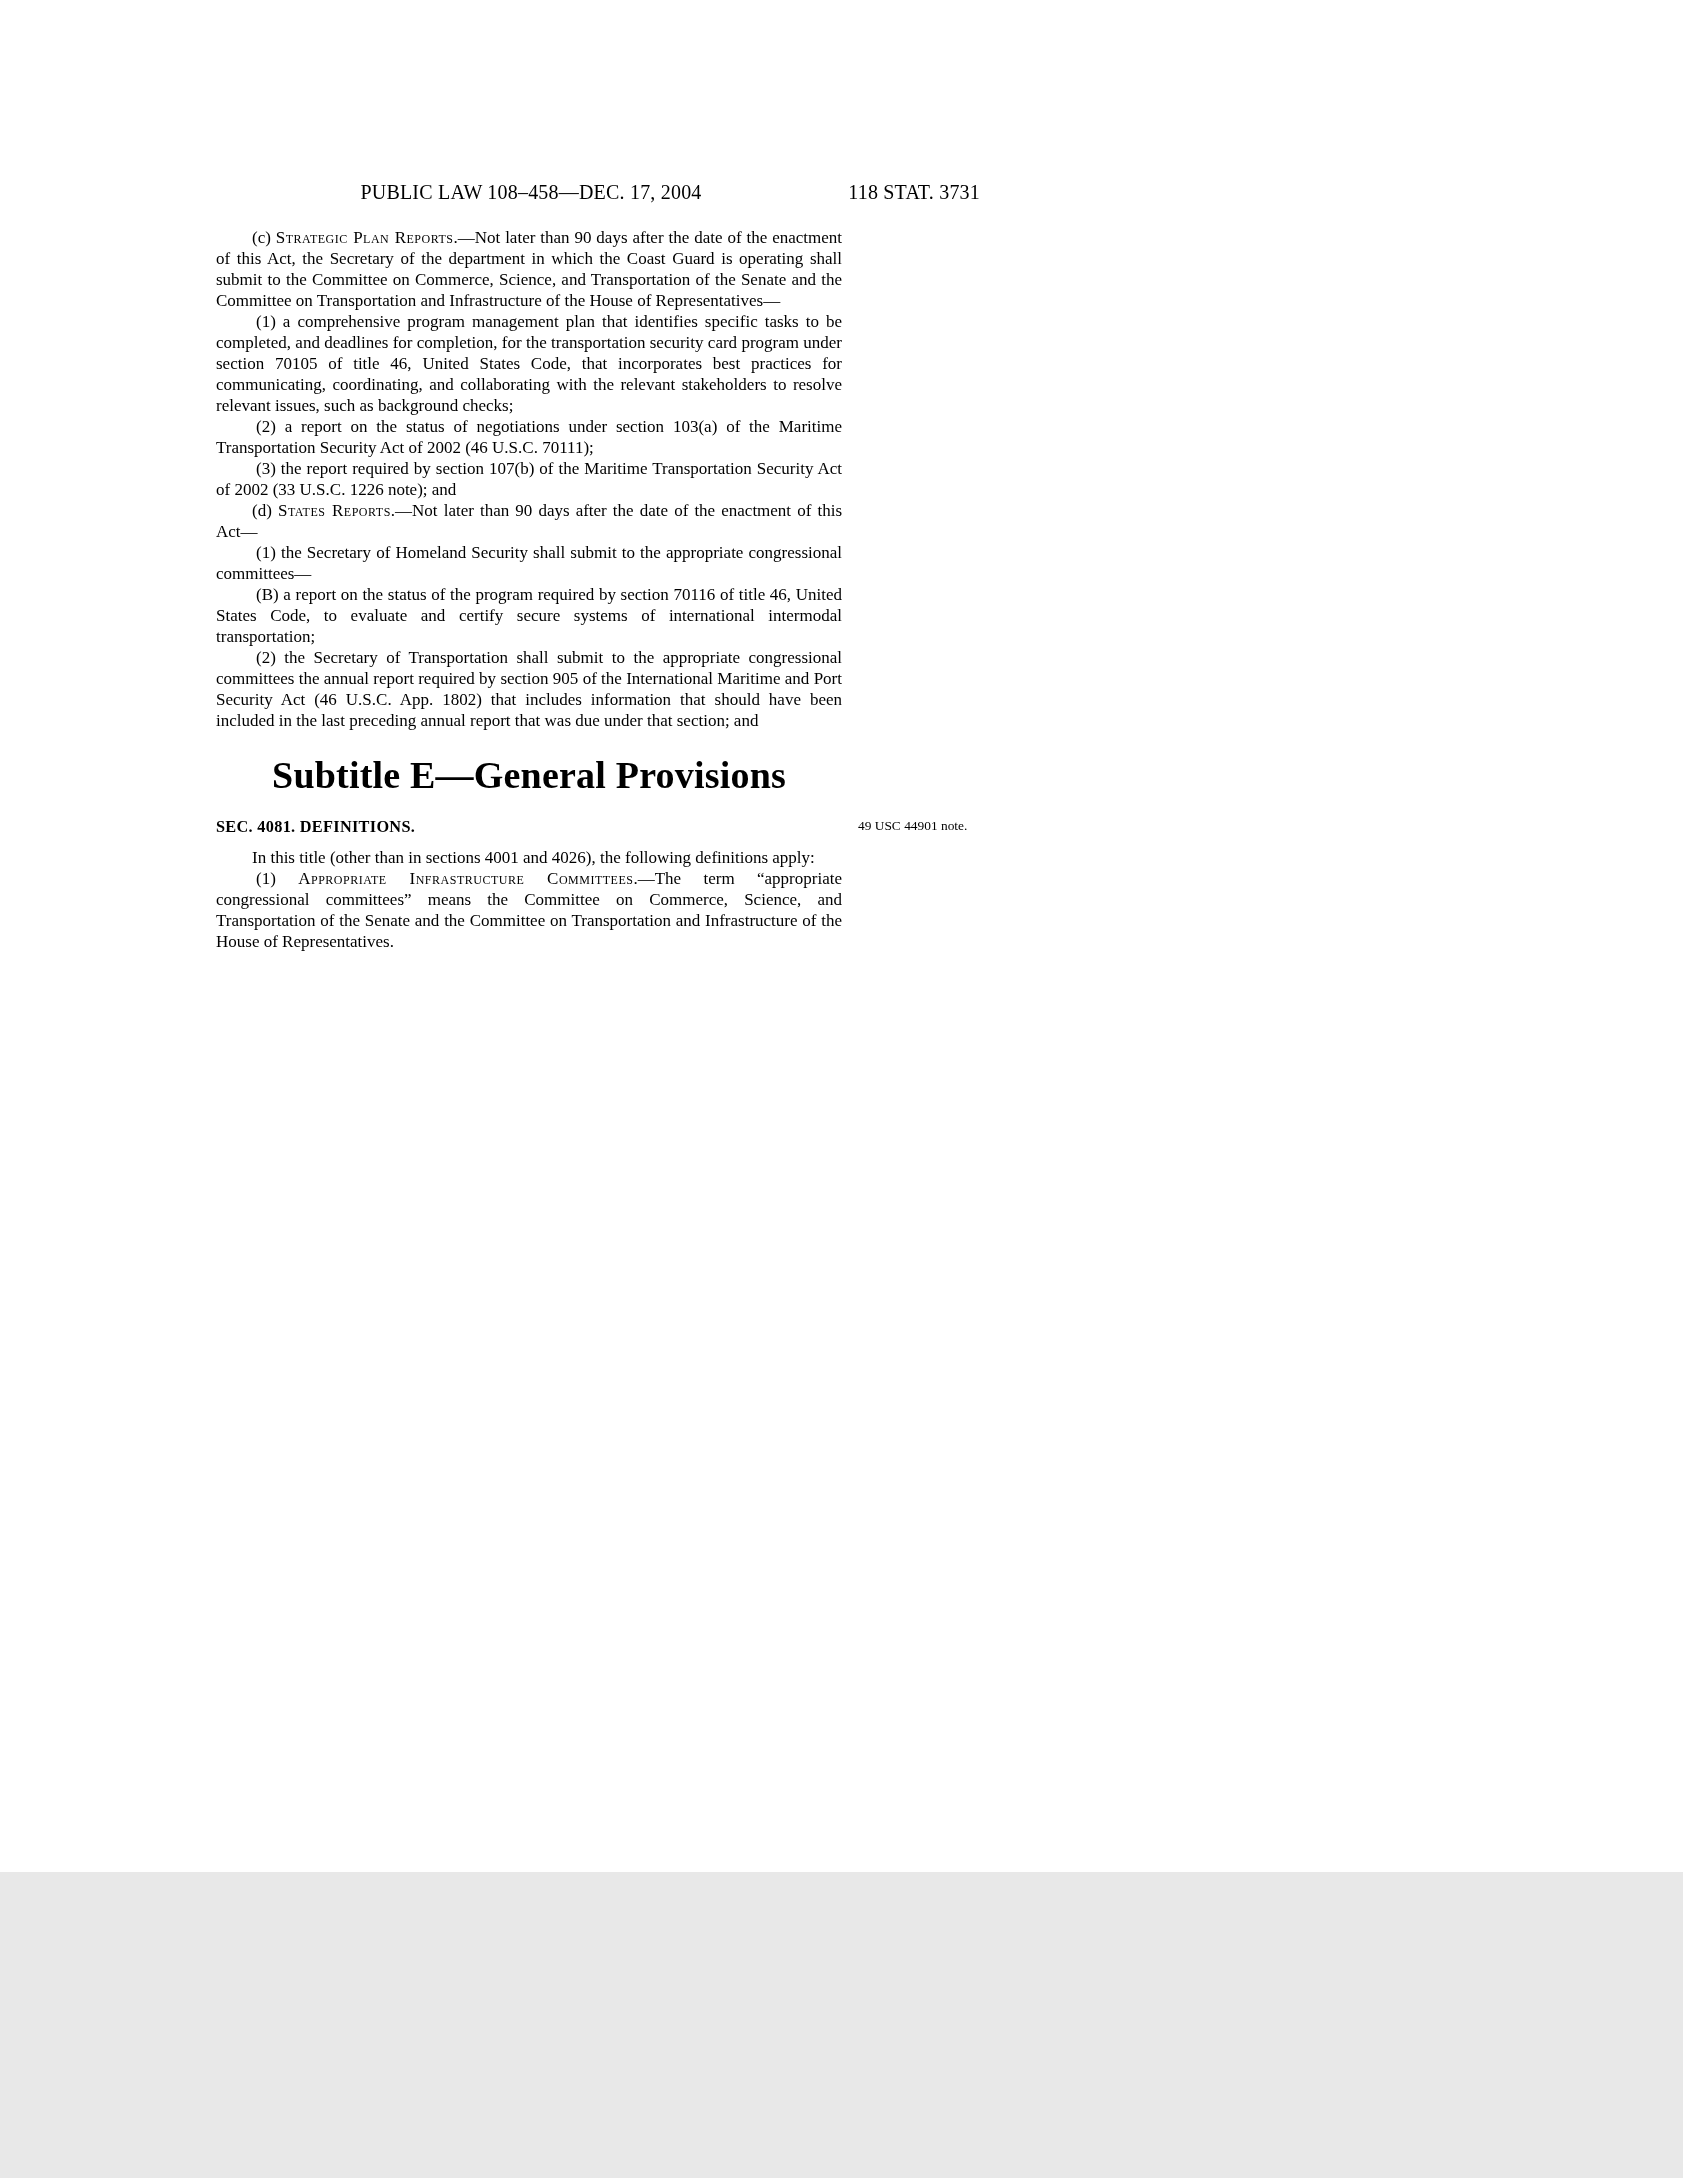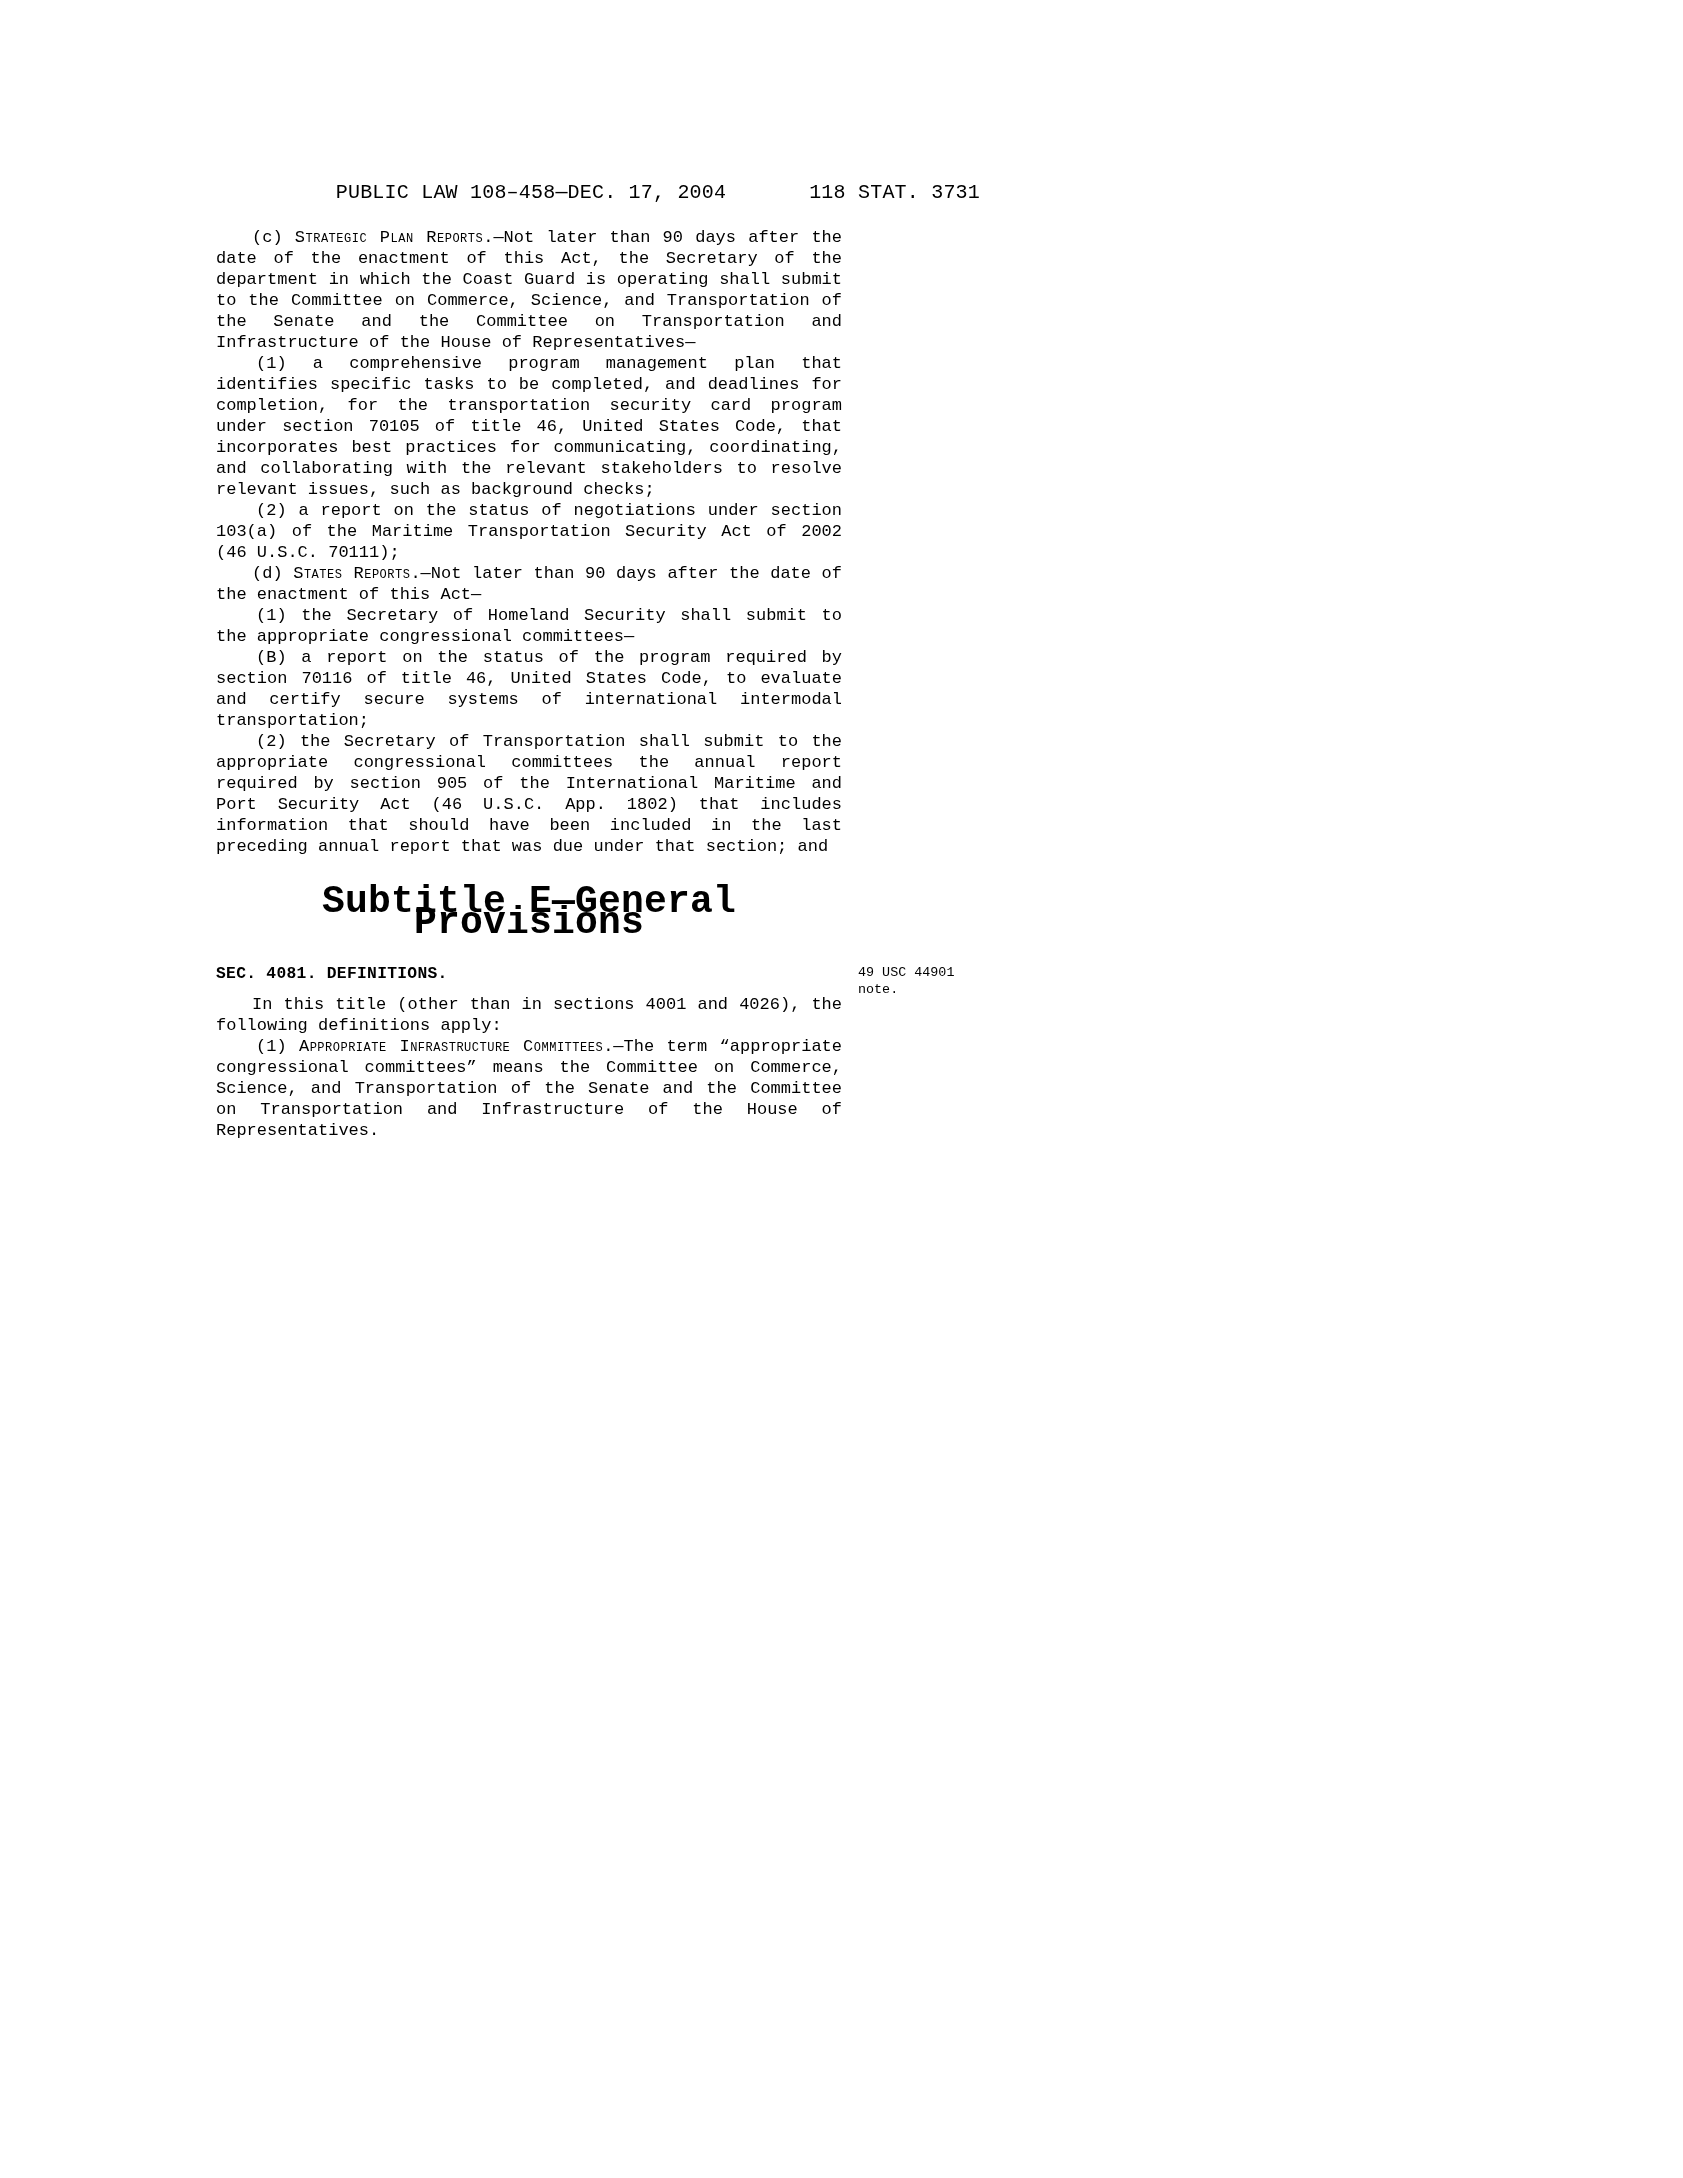--- a/index.html
+++ b/index.html
@@ -6,9 +6,9 @@
   .page{
     position:relative;
     width:1683px;
-    height:2178px;
+    height:1872px;
     background:#ffffff;
-    font-family:Liberation Mono, monospace;
+    font-family:Liberation Serif, serif;
     color:#000;
     overflow:hidden;
   }

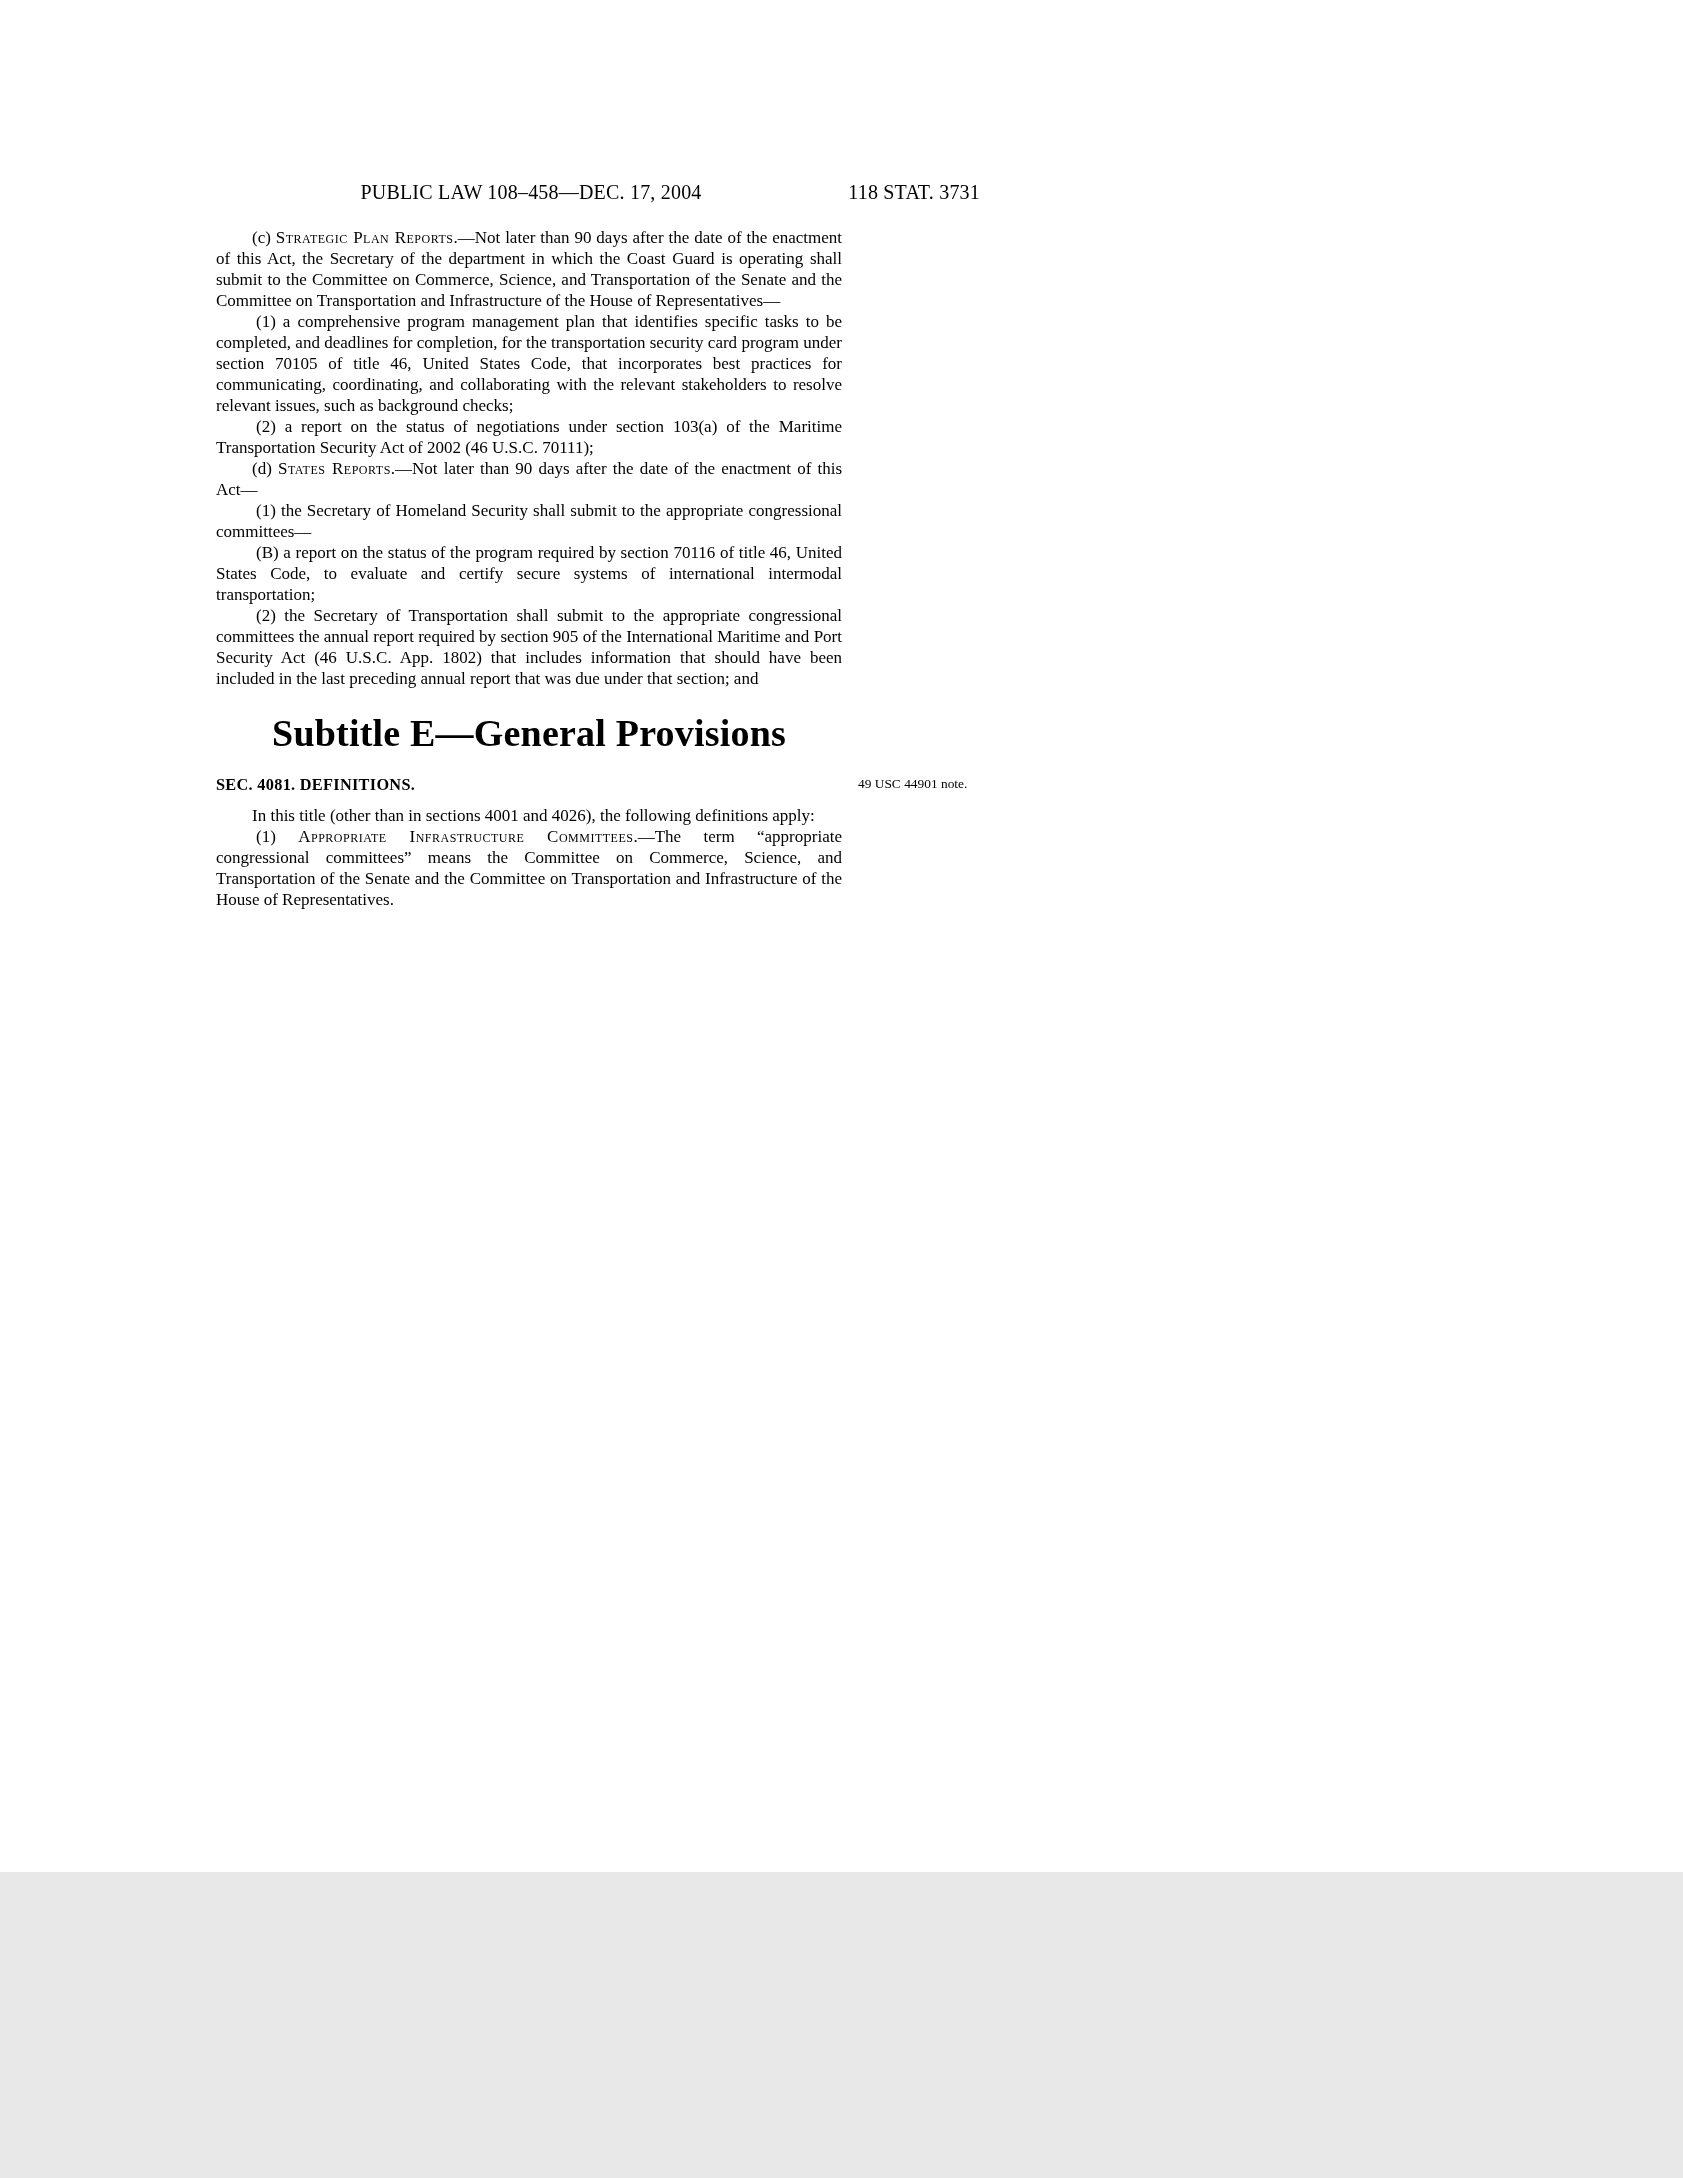--- a/index.html
+++ b/index.html
@@ -91,6 +91,7 @@
       <p class="para indent0"><span>(c) </span><span class="sc">Strategic Plan Reports</span><span>.—Not later than 90 days after the date of the enactment of this Act, the Secretary of the department in which the Coast Guard is operating shall submit to the Committee on Commerce, Science, and Transportation of the Senate and the Committee on Transportation and Infrastructure of the House of Representatives—</span></p>
       <p class="para indent1"><span>(1) a comprehensive program management plan that identifies specific tasks to be completed, and deadlines for completion, for the transportation security card program under section 70105 of title 46, United States Code, that incorporates best practices for communicating, coordinating, and collaborating with the relevant stakeholders to resolve relevant issues, such as background checks;</span></p>
       <p class="para indent1"><span>(2) a report on the status of negotiations under section 103(a) of the Maritime Transportation Security Act of 2002 (46 U.S.C. 70111);</span></p>
+      <p class="para indent1"><span>(3) the report required by section 107(b) of the Maritime Transportation Security Act of 2002 (33 U.S.C. 1226 note); and</span></p>
       <p class="para indent0"><span>(d) </span><span class="sc">States Reports</span><span>.—Not later than 90 days after the date of the enactment of this Act—</span></p>
       <p class="para indent1"><span>(1) the Secretary of Homeland Security shall submit to the appropriate congressional committees—</span></p>
       <p class="para indent2"><span>(B) a report on the status of the program required by section 70116 of title 46, United States Code, to evaluate and certify secure systems of international intermodal transportation;</span></p>

